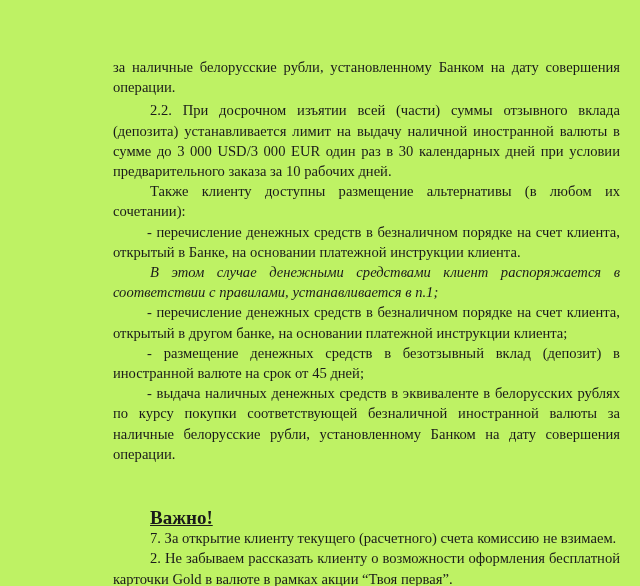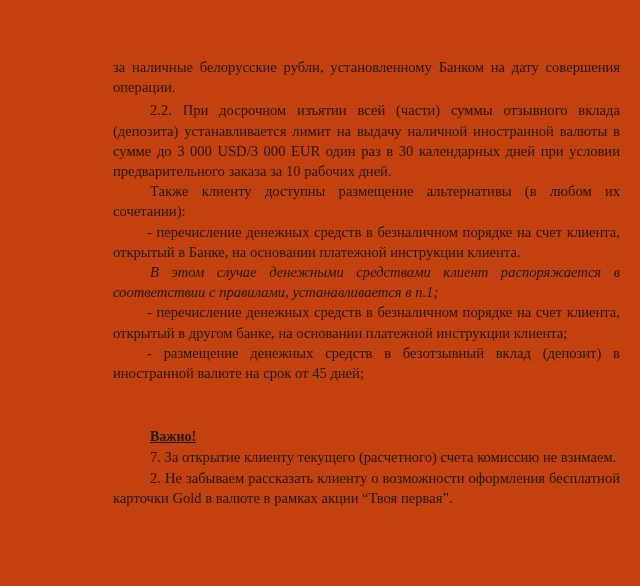--- a/index.html
+++ b/index.html
@@ -20,7 +20,7 @@
     position: relative;
     width: 640px;
     height: 586px;
-    background: #c2410c;
+    background: #bef264;
     box-sizing: border-box;
   }
 

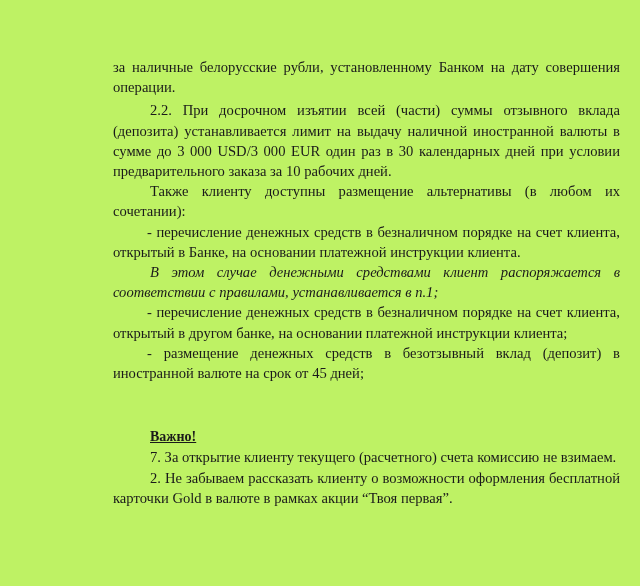--- a/index.html
+++ b/index.html
@@ -104,6 +104,7 @@
 
     <p class="para indent-dash">- размещение денежных средств в безотзывный вклад (депозит) в иностранной валюте на срок от 45 дней;</p>
 
+    <p class="para indent-dash">- выдача наличных денежных средств в эквиваленте в белорусских рублях по курсу покупки соответствующей безналичной иностранной валюты за наличные белорусские рубли, установленному Банком на дату совершения операции.</p>
 
     <div class="spacer-lg"></div>
 

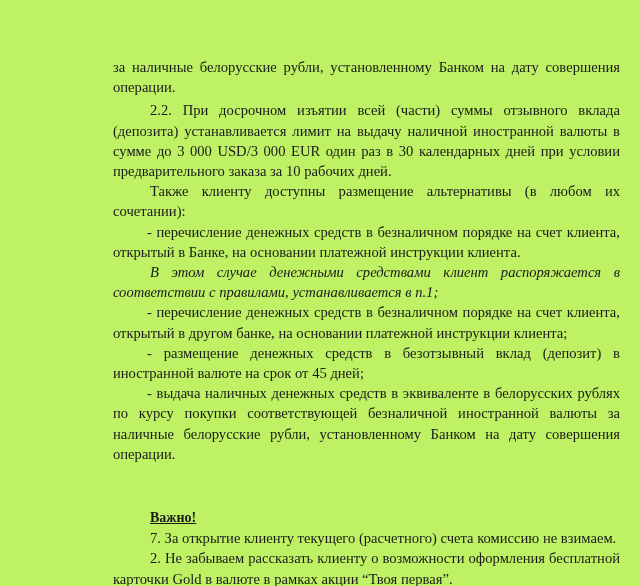--- a/index.html
+++ b/index.html
@@ -73,7 +73,7 @@
     padding: 0;
     text-indent: 37px;
     font-weight: bold;
-    font-size: 14px;
+    font-size: 19px;
     line-height: 20.2px;
   }
 

